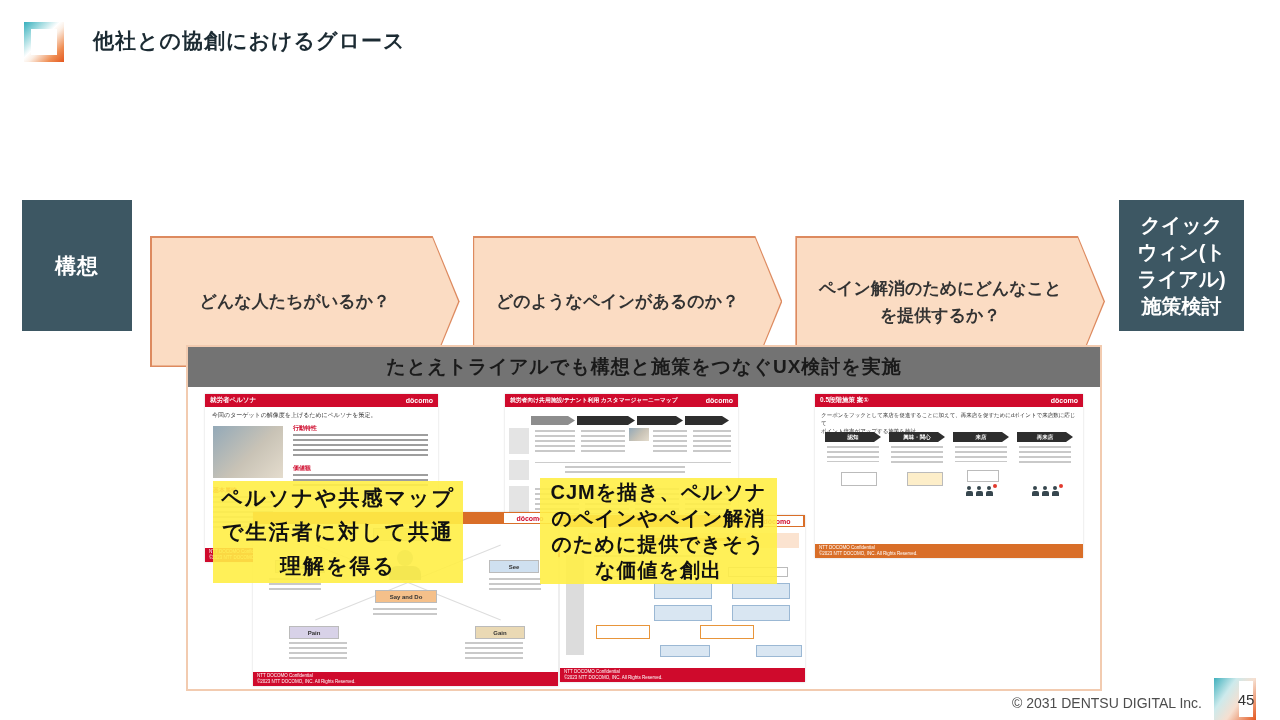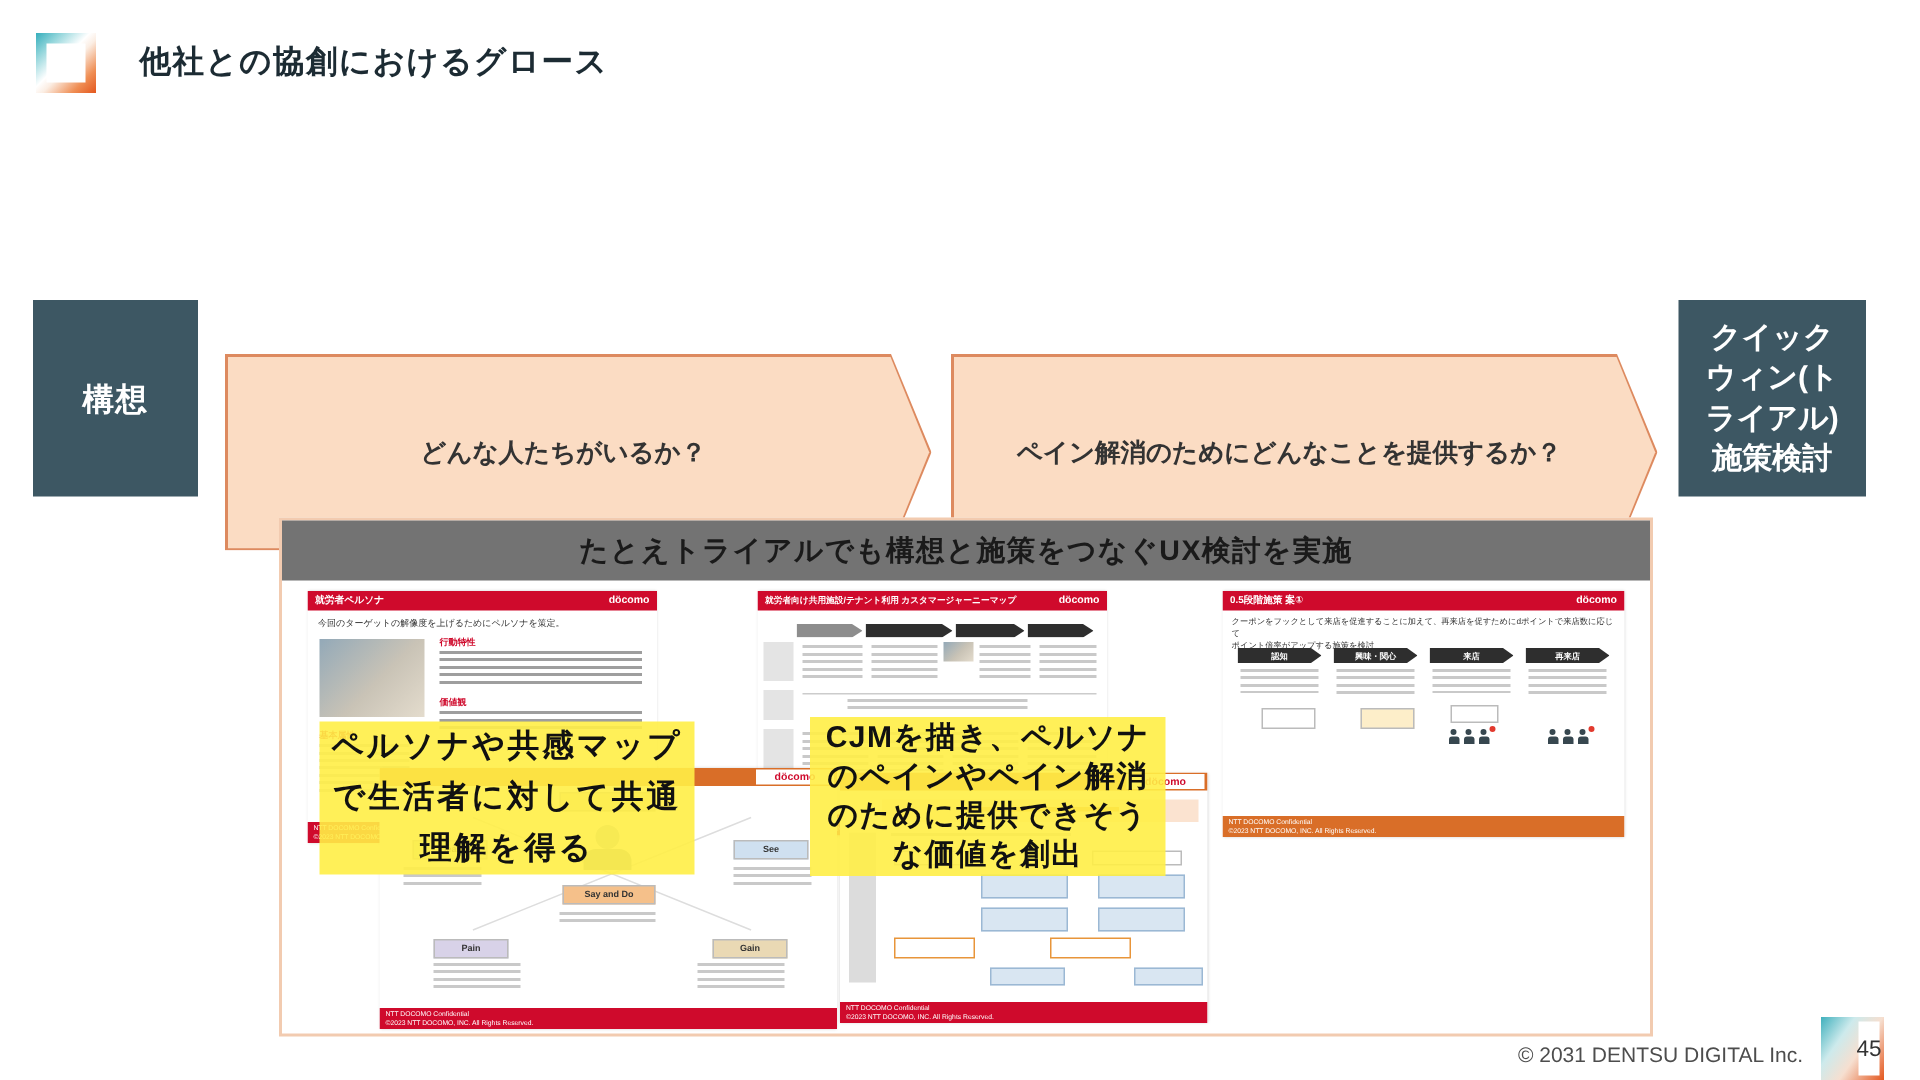--- a/index.html
+++ b/index.html
@@ -88,6 +88,10 @@
     </div>
     <div class="chev">
       <div class="chev-outer"></div>
+      <div class="chev-inner">どのようなペインがあるのか？</div>
+    </div>
+    <div class="chev">
+      <div class="chev-outer"></div>
       <div class="chev-inner">ペイン解消のためにどんなことを提供するか？</div>
     </div>
   </div>

